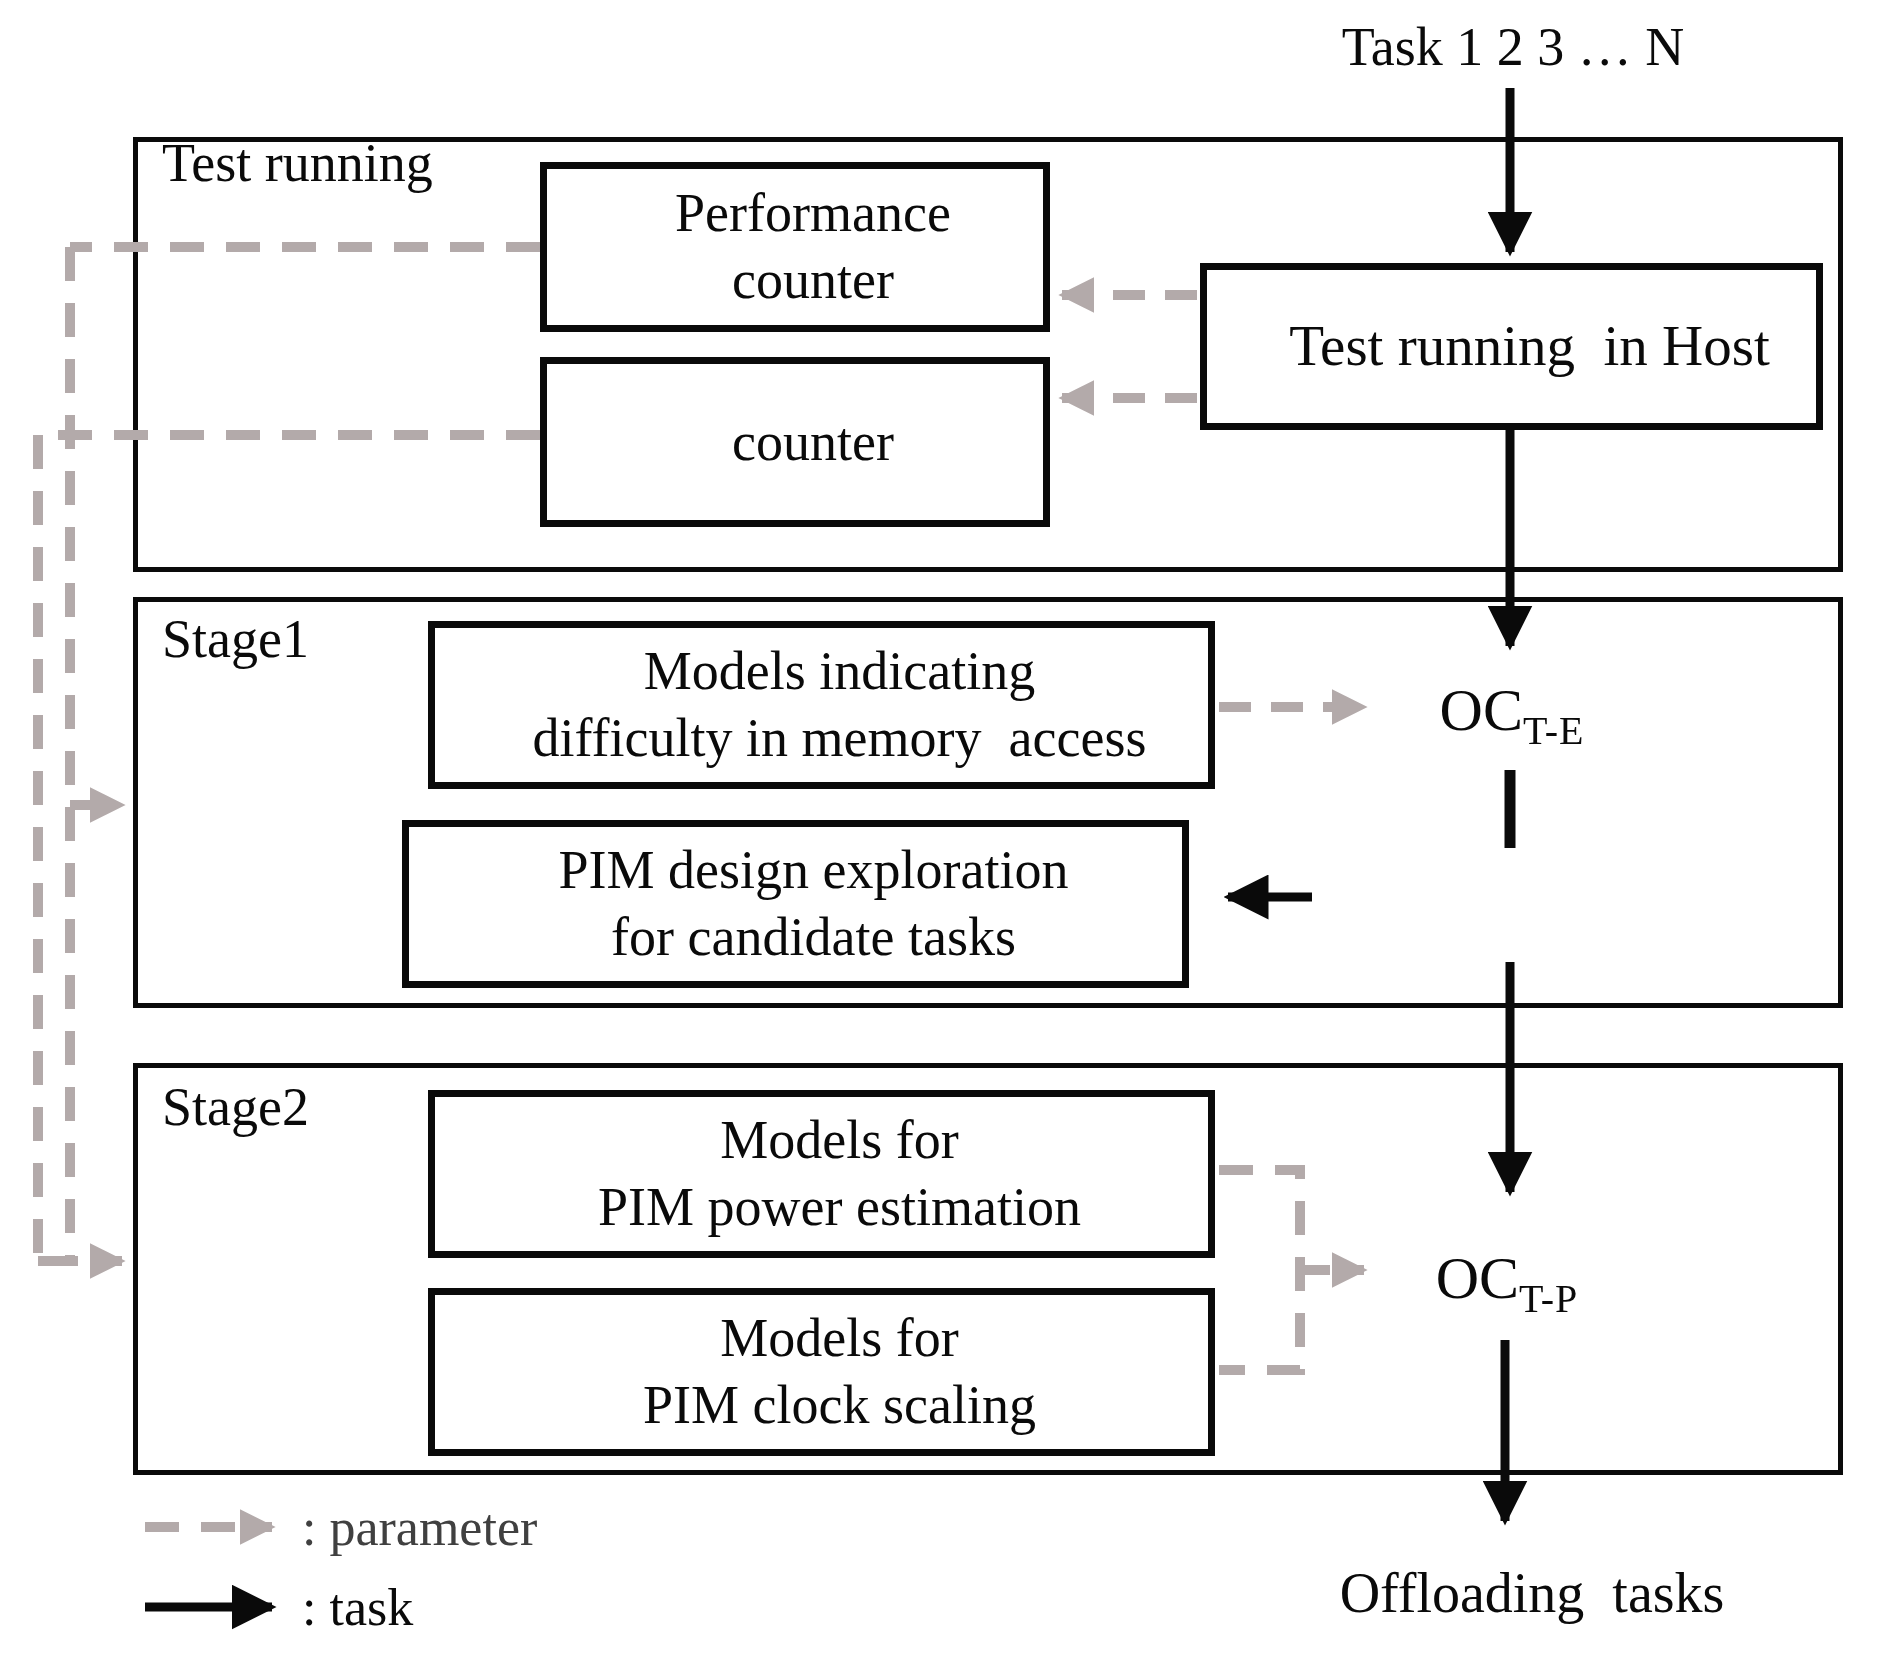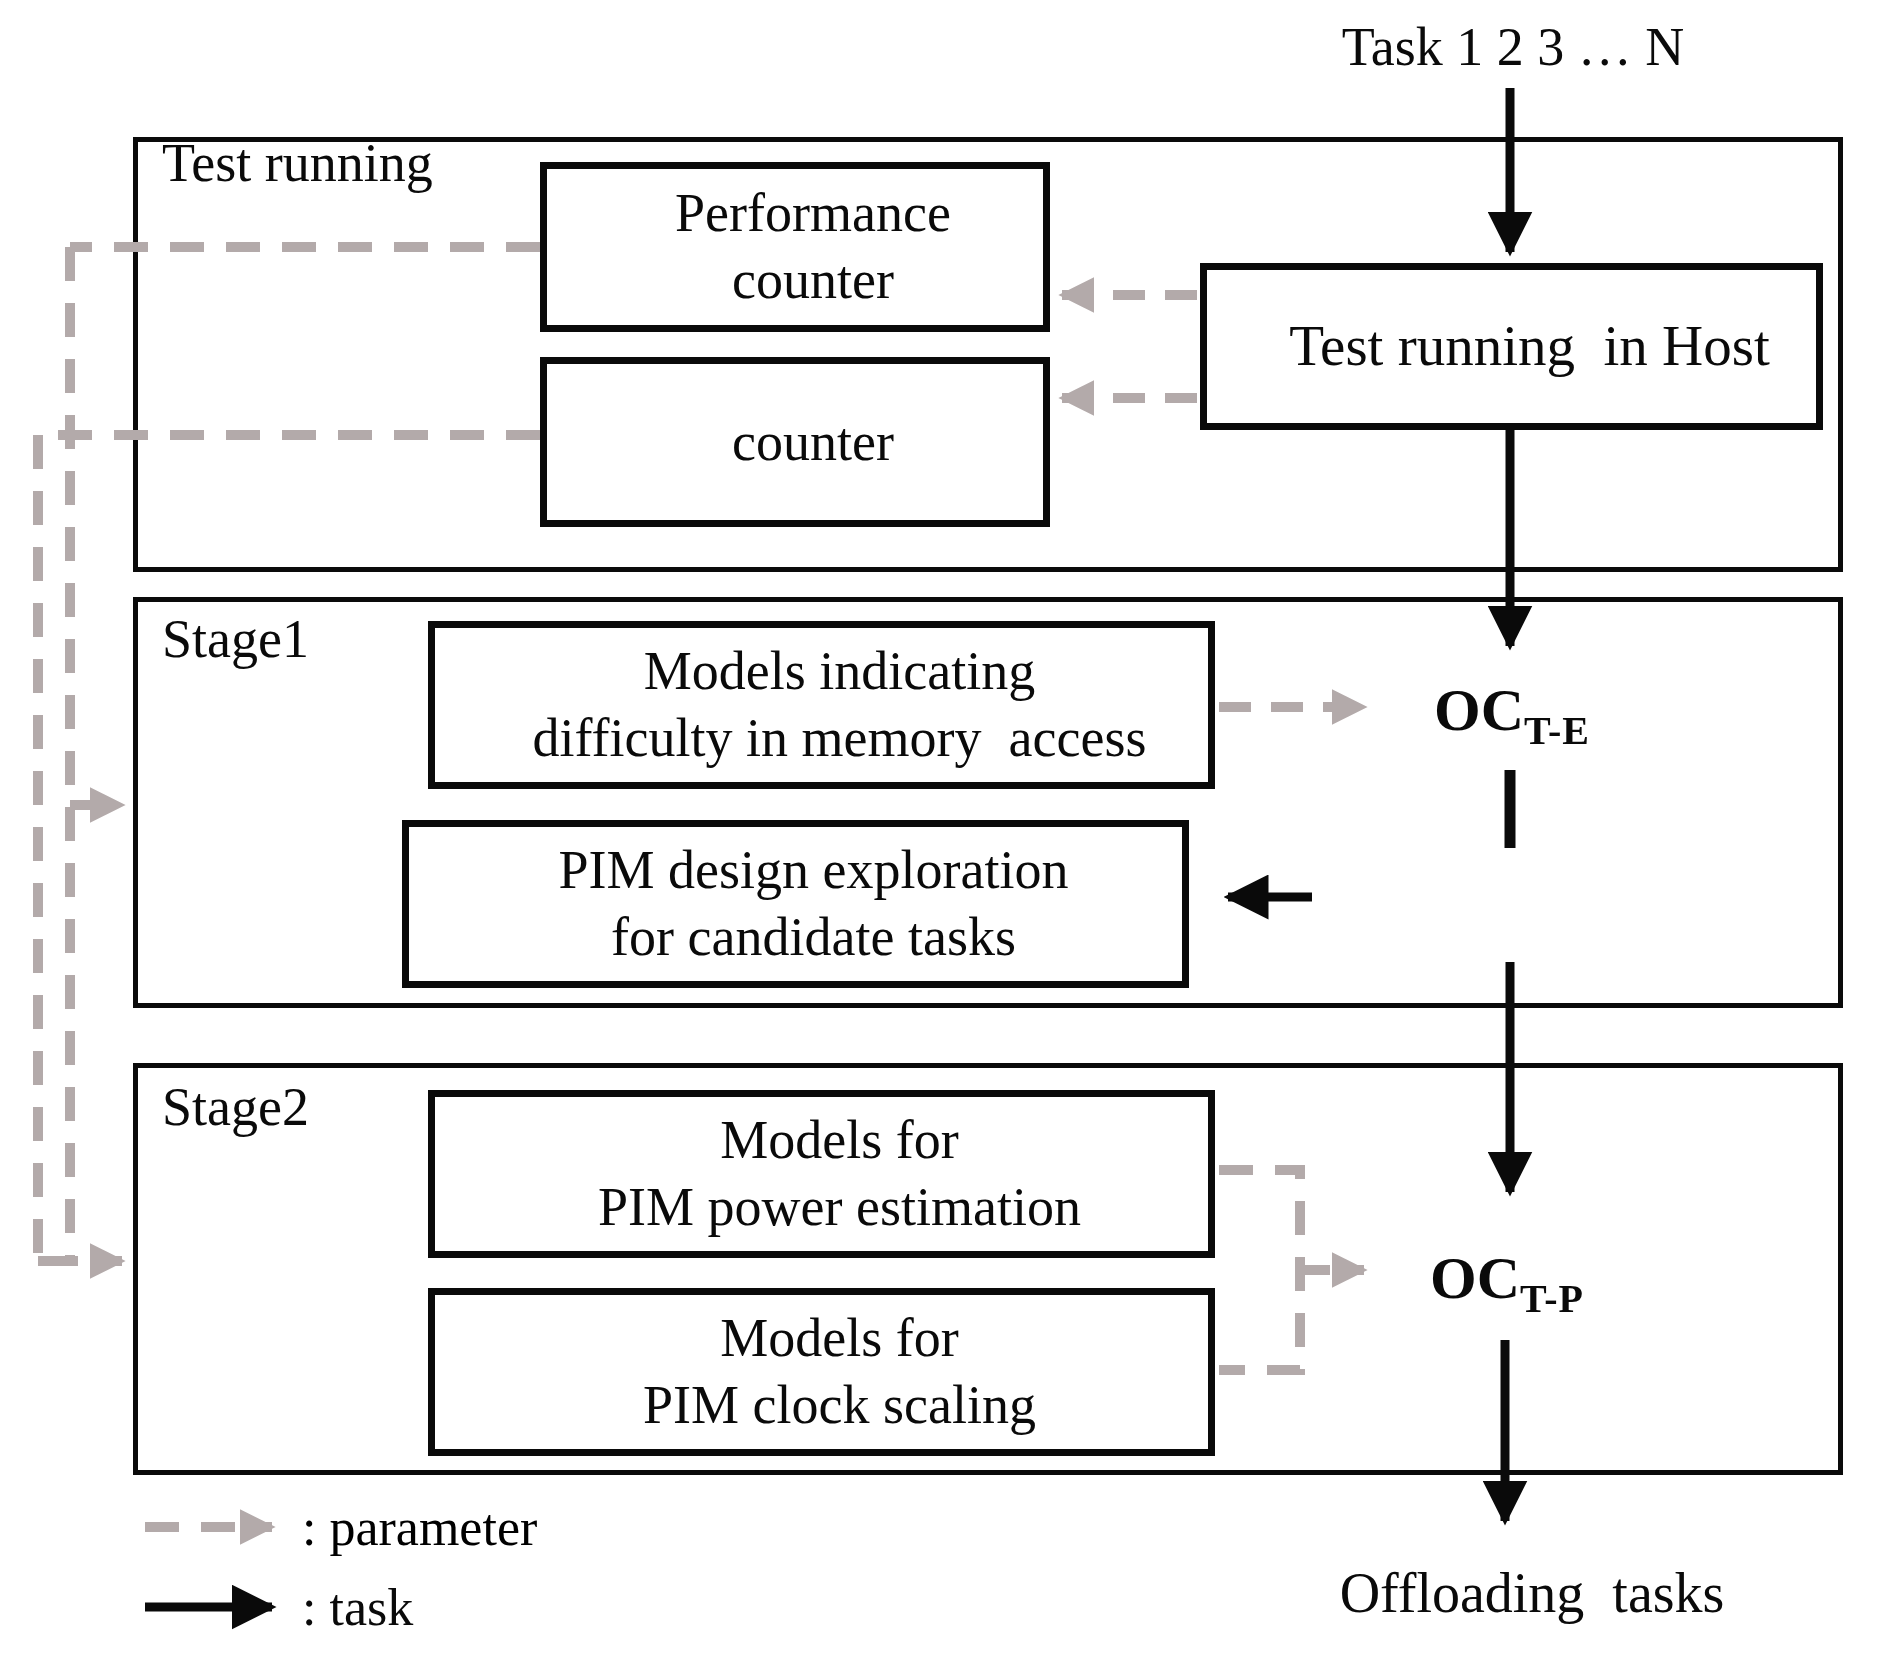--- a/index.html
+++ b/index.html
@@ -50,7 +50,6 @@
     transform: translate(-50%, -50%);
     white-space: nowrap;
     font-size: 60px;
-    font-weight: bold;
   }
   .oc-sub {
     font-size: 40px;

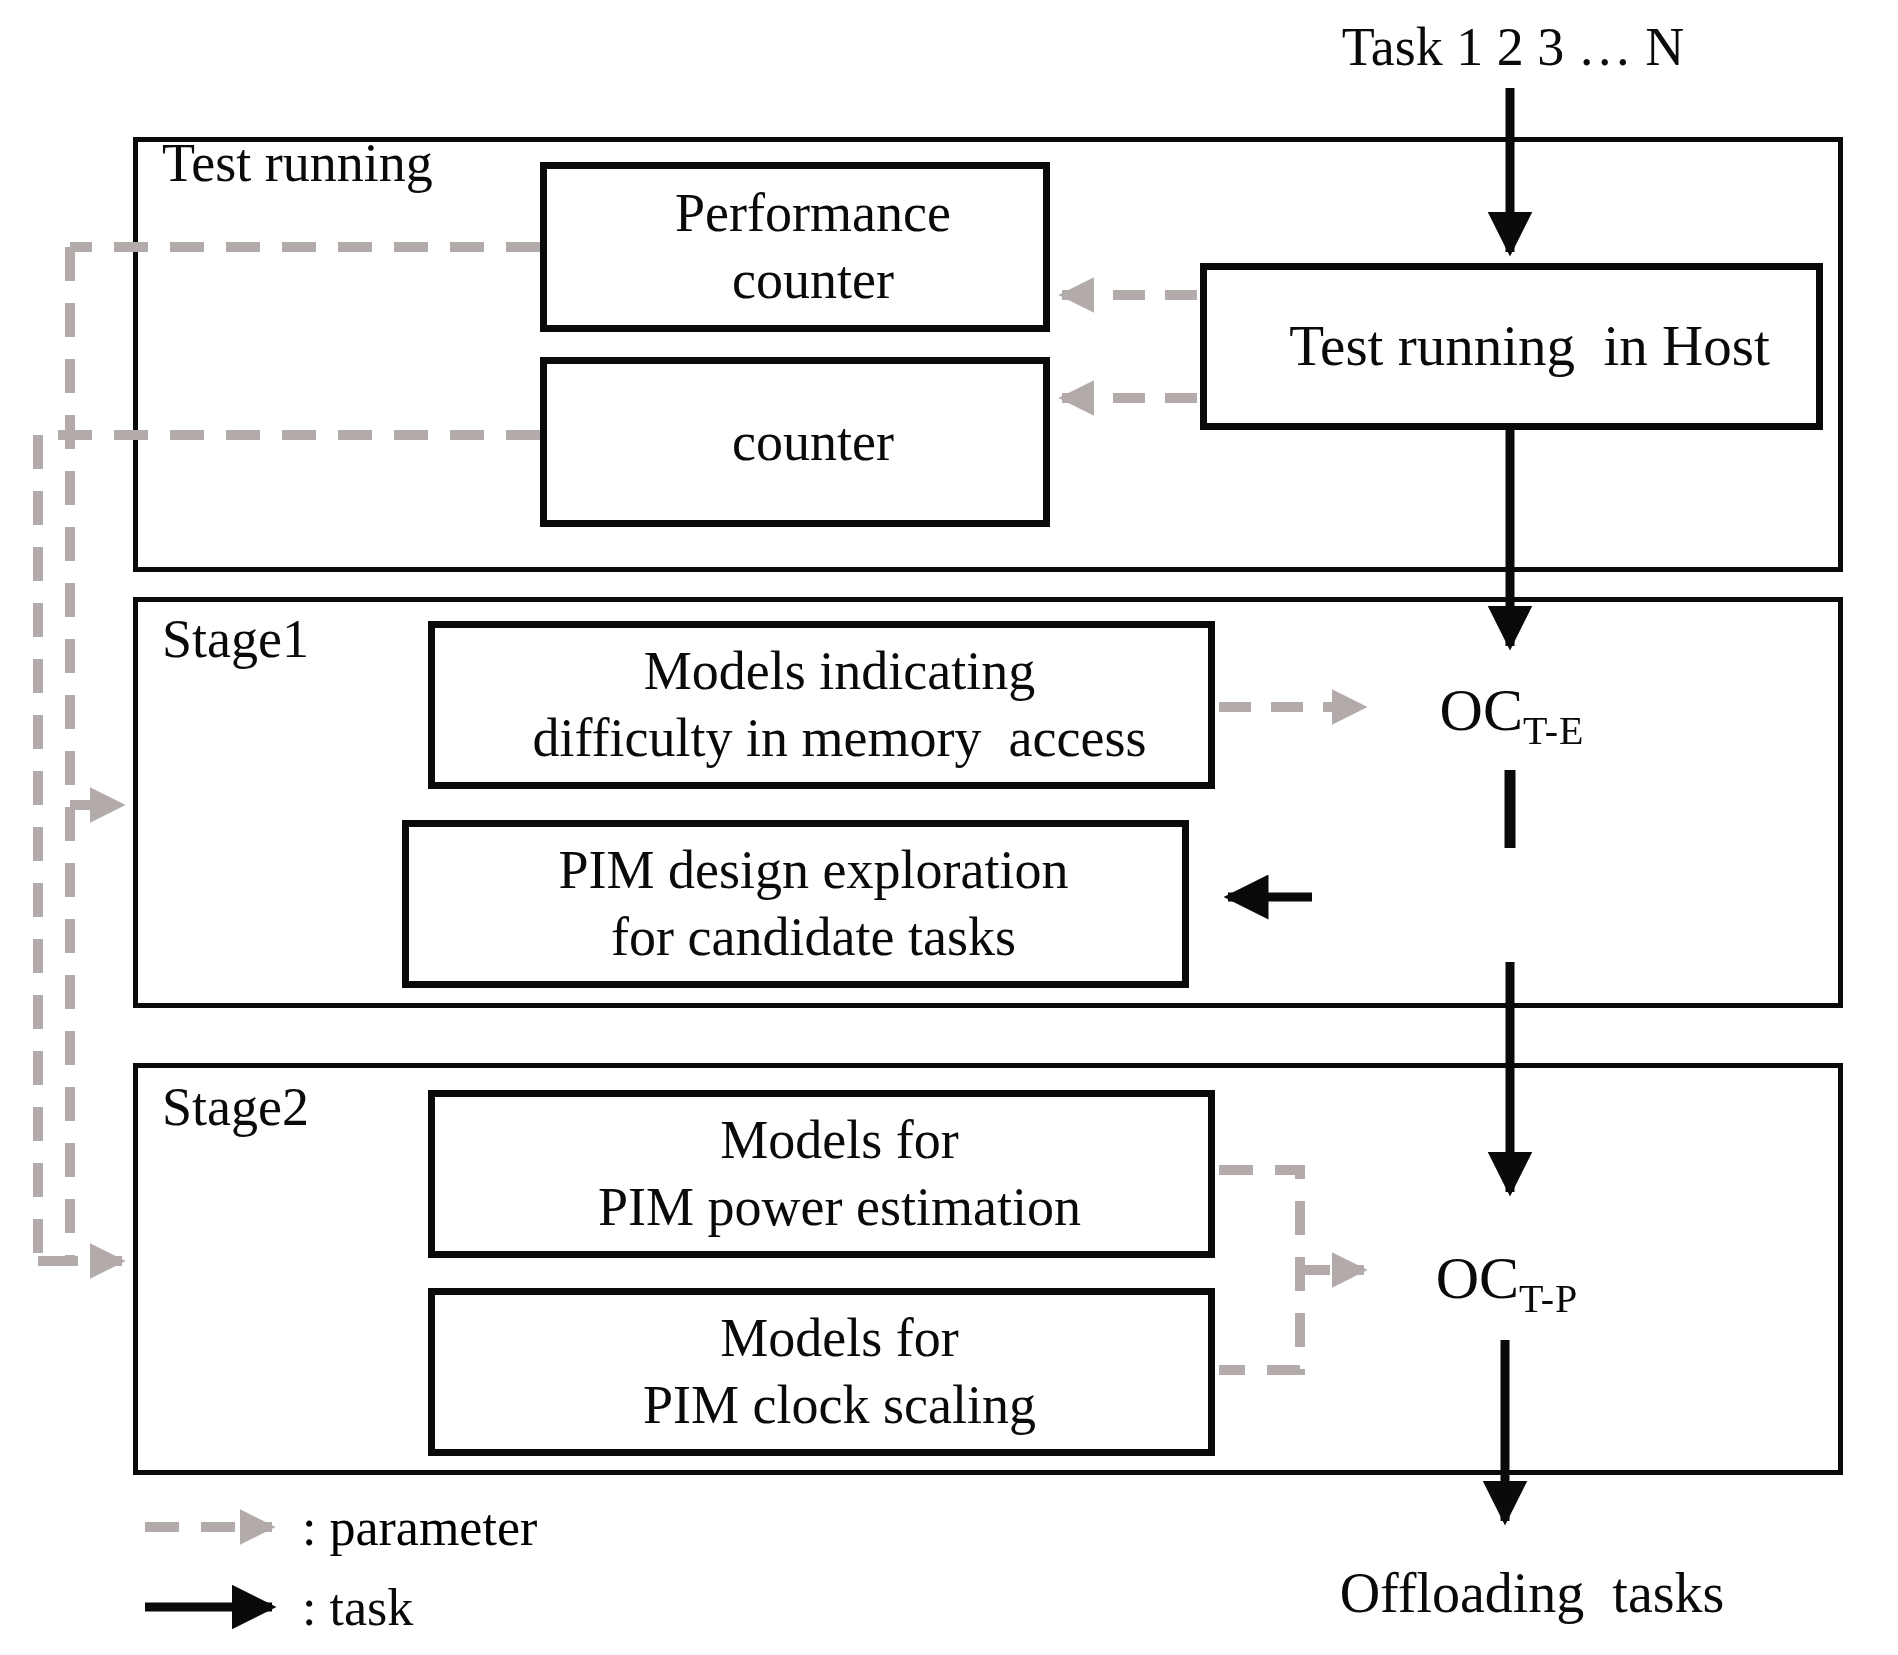--- a/index.html
+++ b/index.html
@@ -62,7 +62,7 @@
     font-size: 52px;
     white-space: pre;
   }
-  .legend-text.param { color: #000000; }
+  .legend-text.param { color: #404040; }
   svg.lines {
     position: absolute;
     left: 0; top: 0;

